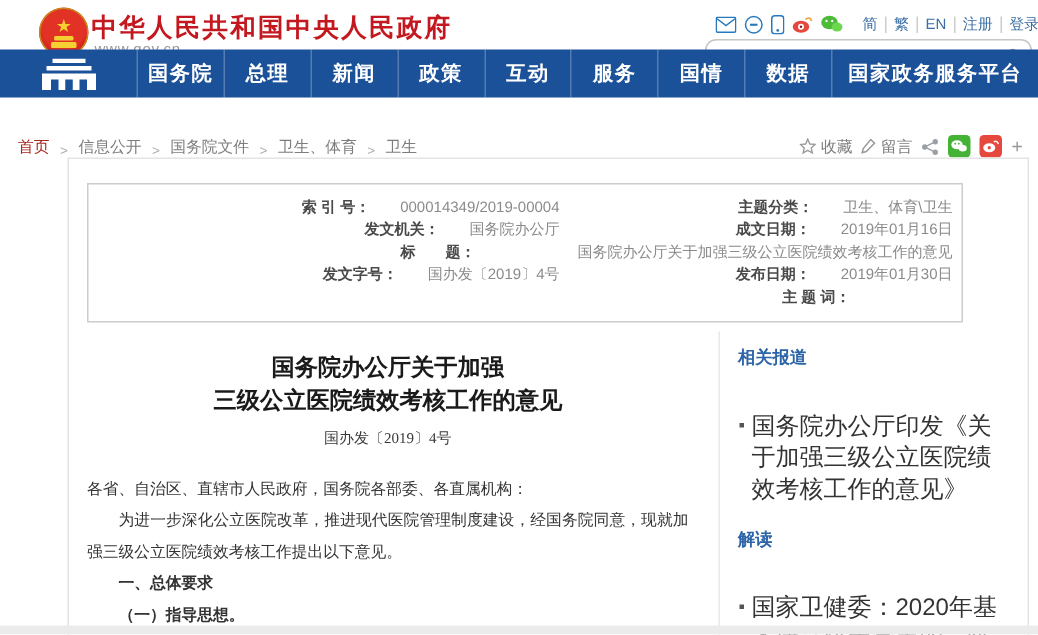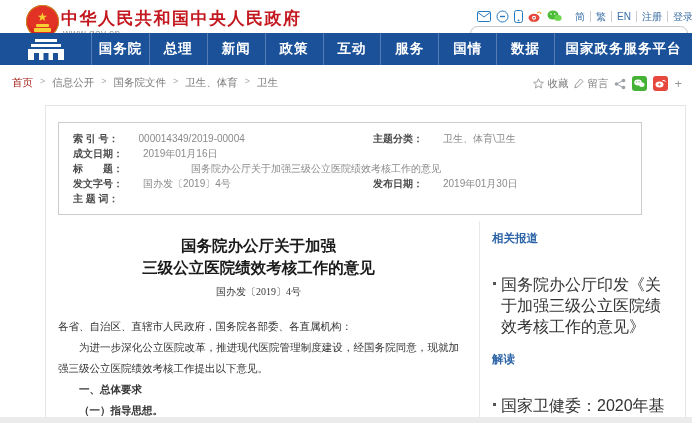--- a/index.html
+++ b/index.html
@@ -38,7 +38,7 @@
   .nav-item.wide { flex:0 0 137px; border-right:none;text-align:right; }
 
   
-  .breadcrumb-row { position:absolute; top:76px; left:0; width:692px; height:29px; display:flex; align-items:flex-start; padding:0 10px 0 12px; font-size:10.5px; }
+  .breadcrumb-row { position:absolute; top:76px; left:0; width:692px; height:29px; display:flex; align-items:flex-end; padding:0 10px 0 12px; font-size:10.5px; }
   .crumb { color:#7d7d7d; white-space:nowrap; }
   .crumb-home { color:#a5281e; }
   .crumb-sep { margin:0 7px; color:#aaa; font-size:9px; }

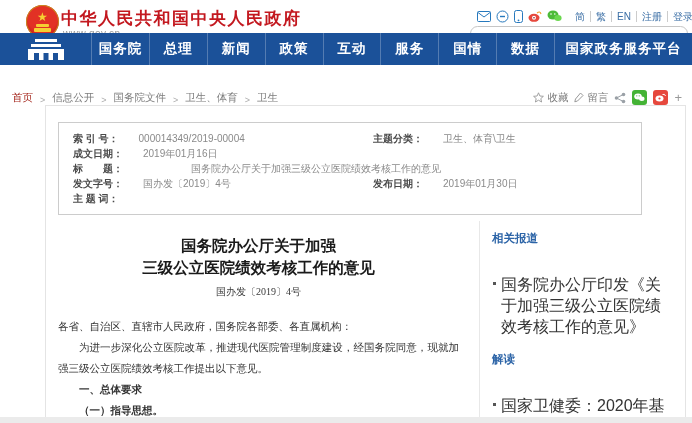--- a/index.html
+++ b/index.html
@@ -55,7 +55,7 @@
     margin:16px 43px 0 12px; border:1px solid #ccc; padding:8px 6px 8px 14px;
     display:grid; grid-template-columns:300px 1fr; font-size:10px; line-height:15px;
   }
-  .meta-cell { display:flex; white-space:nowrap; overflow:hidden; }
+  .meta-cell { display:flex; white-space:nowrap; overflow:hidden;justify-content:flex-end; }
   .meta-cell.span2 { grid-column:1 / span 2;gap:48px; }
   .meta-label { font-weight:bold; color:#4a4a4a; white-space:pre; flex:none; }
   .meta-value { color:#8a8a8a; margin-left:20px; }

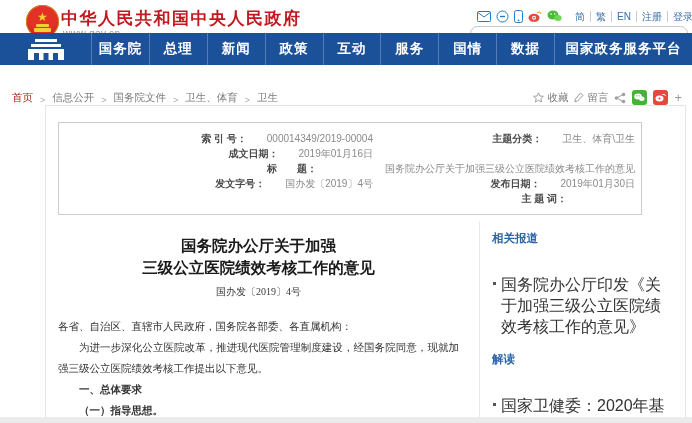--- a/index.html
+++ b/index.html
@@ -230,6 +230,10 @@
       <span class="meta-value">卫生、体育\卫生</span>
     </div>
     <div class="meta-cell">
+      <span class="meta-label">发文机关：</span>
+      <span class="meta-value">国务院办公厅</span>
+    </div>
+    <div class="meta-cell">
       <span class="meta-label">成文日期：</span>
       <span class="meta-value">2019年01月16日</span>
     </div>

